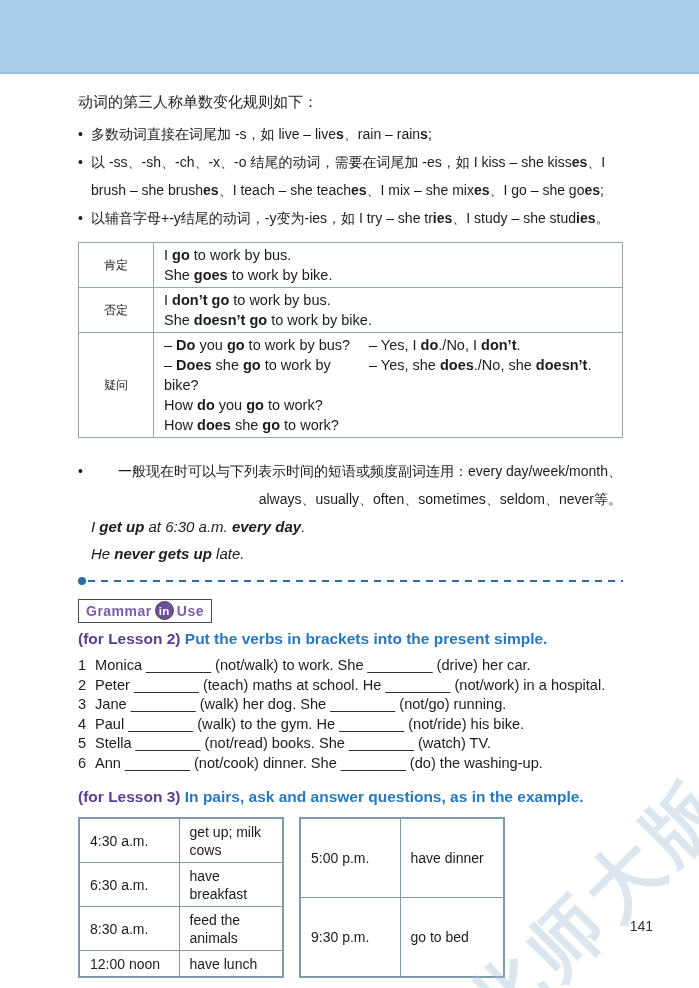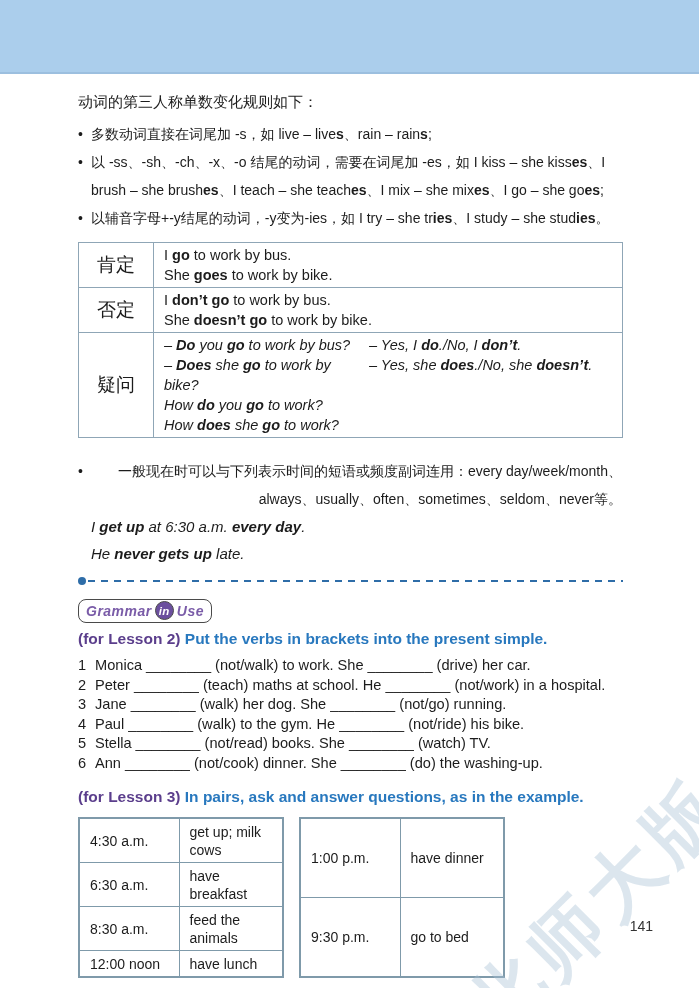--- a/index.html
+++ b/index.html
@@ -20,7 +20,7 @@
 
   table.grammar { border-collapse:collapse; width:545px; margin-top:10px; font-size:14.5px; }
   table.grammar td { border:1px solid #8fa6b6; padding:2px 10px; line-height:20px; vertical-align:middle; }
-  table.grammar td.label { width:75px; text-align:center; font-size:19px; }
+  table.grammar td.label { width:75px; text-align:center; font-size:12px; }
   table.grammar tr.r1 td, table.grammar tr.r2 td { height:45px; }
   table.grammar tr.r3 td.cell { height:85px; }
   .qa { display:grid; grid-template-columns:197px 1fr; column-gap:8px; align-items:start;font-style:italic; }

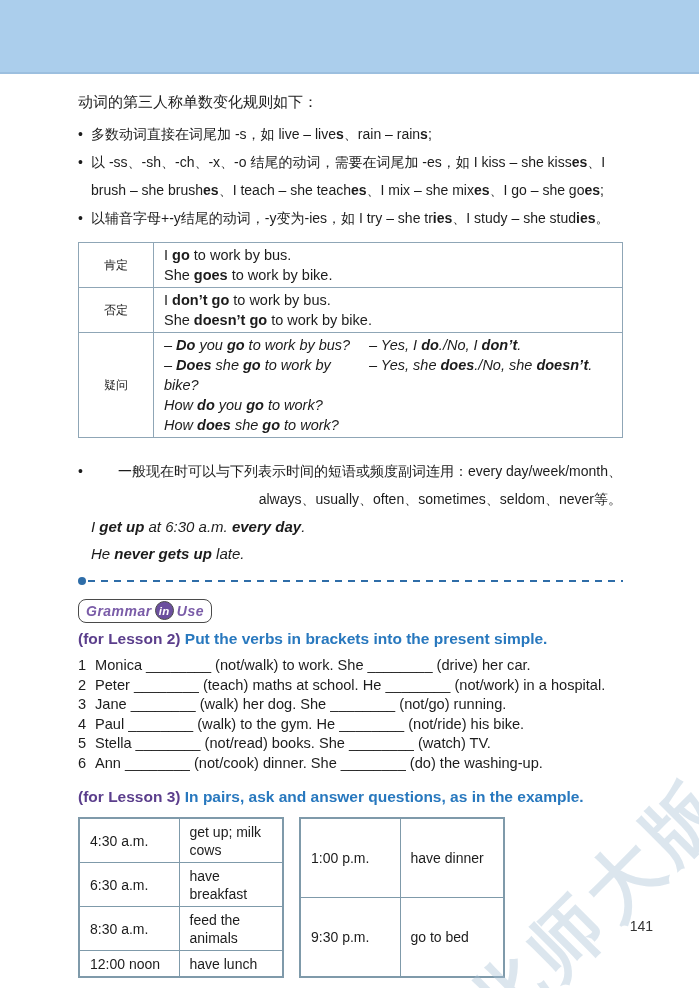--- a/index.html
+++ b/index.html
@@ -23,7 +23,7 @@
   table.grammar td.label { width:75px; text-align:center; font-size:12px; }
   table.grammar tr.r1 td, table.grammar tr.r2 td { height:45px; }
   table.grammar tr.r3 td.cell { height:85px; }
-  .qa { display:grid; grid-template-columns:197px 1fr; column-gap:8px; align-items:start;font-style:italic; }
+  .qa { display:grid; grid-template-columns:197px 1fr; column-gap:8px; align-items:start; }
 
   .usage { margin-top:19px;text-align:right; }
   .example { padding-left:13px; font-size:15px; line-height:27px; font-style:italic; }

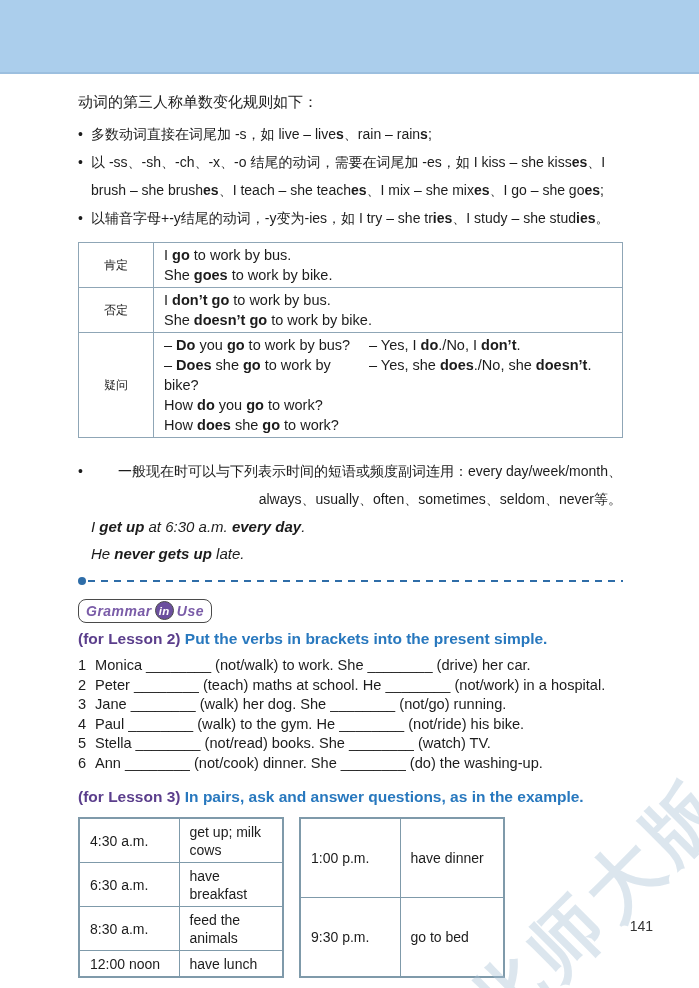--- a/index.html
+++ b/index.html
@@ -36,8 +36,8 @@
   .logo { margin-top:14px; display:inline-flex; align-items:center; }
   .logo .cloud {
     display:inline-flex; align-items:center; background:#fff;
-    border:1.6px solid #4a4a4a; border-radius:8px; padding:1px 7px 2px;
-    font-weight:bold; font-size:14px; color:#7a5ca8; letter-spacing:.5px;font-style:italic;
+    border:1.6px solid #4a4a4a; border-radius:0; padding:1px 7px 2px;
+    font-weight:bold; font-size:14px; color:#7a5ca8; letter-spacing:.5px;
   }
   .logo .in-circle {
     display:inline-flex; align-items:center; justify-content:center;

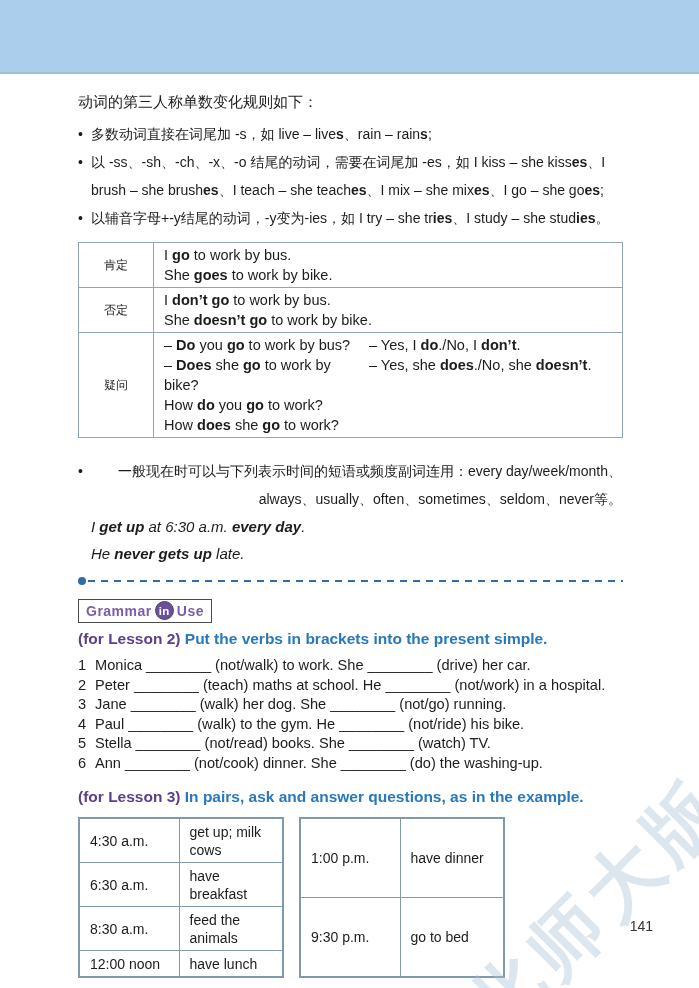--- a/index.html
+++ b/index.html
@@ -197,7 +197,7 @@
       <table class="schedule">
         <tbody>
         <tr>
-          <td class="time">1:00 p.m.</td>
+          <td class="time">5:00 p.m.</td>
           <td class="act">have dinner</td>
         </tr>
         <tr>

